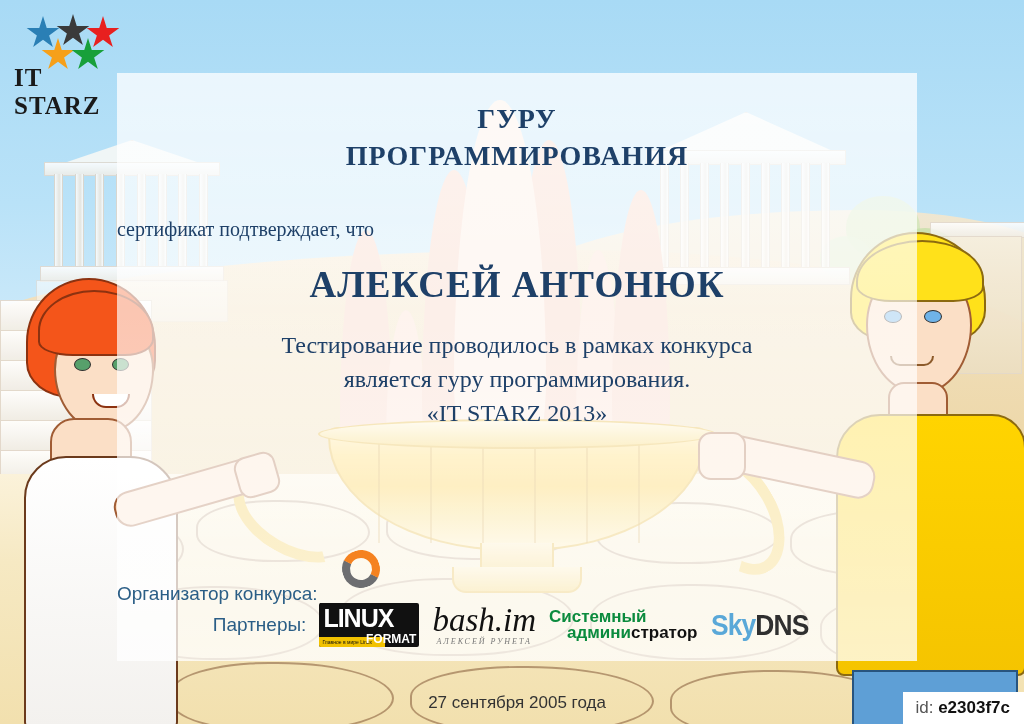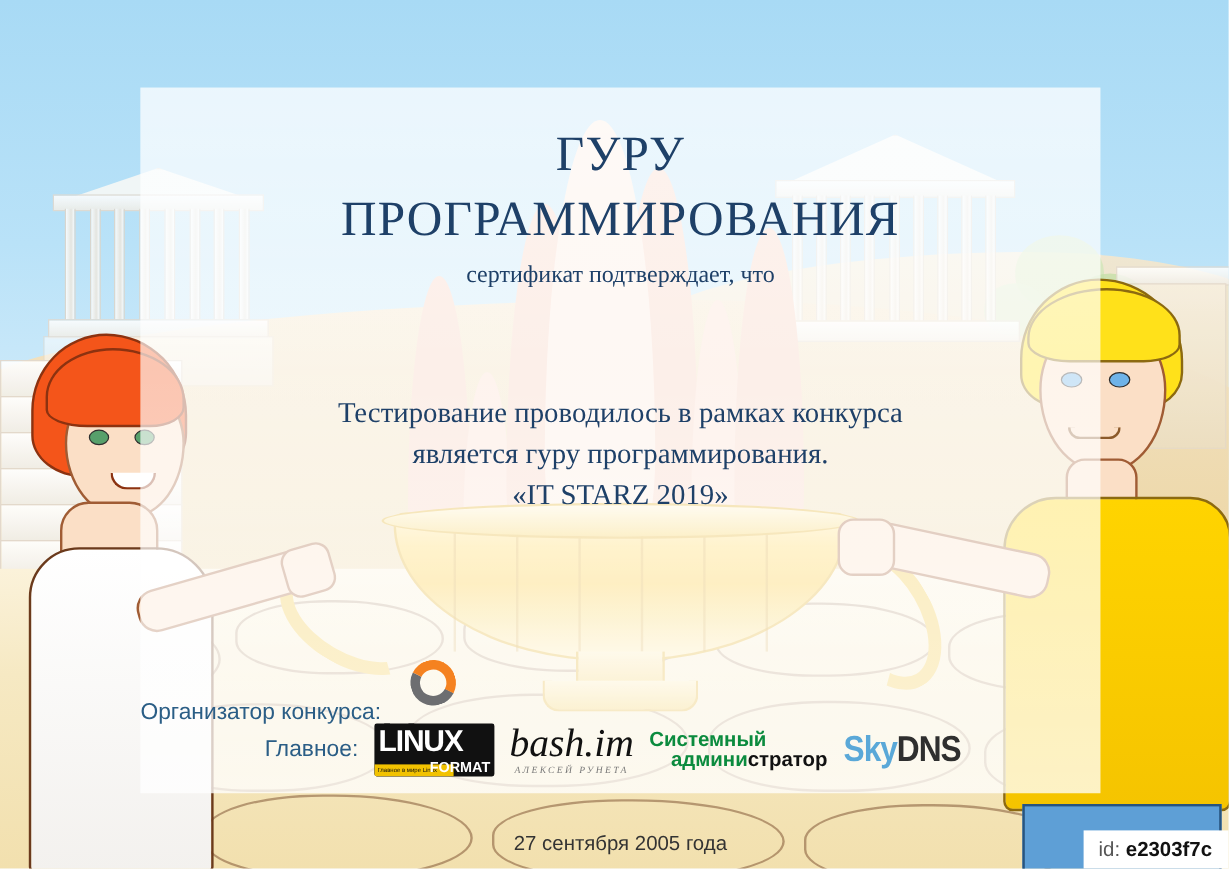--- a/index.html
+++ b/index.html
@@ -273,6 +273,14 @@
 
   <div class="panel"></div>
 
+  <div class="logo">
+    <div class="star" style="left:12px;top:2px;background:#2a7fb5;"></div>
+    <div class="star" style="left:42px;top:0px;background:#3a3a3a;"></div>
+    <div class="star" style="left:72px;top:2px;background:#e8201f;"></div>
+    <div class="star" style="left:27px;top:24px;background:#f6a01a;"></div>
+    <div class="star" style="left:57px;top:24px;background:#18a03a;"></div>
+    <div class="logo-txt">IT STARZ</div>
+  </div>
 
   <div class="content">
 

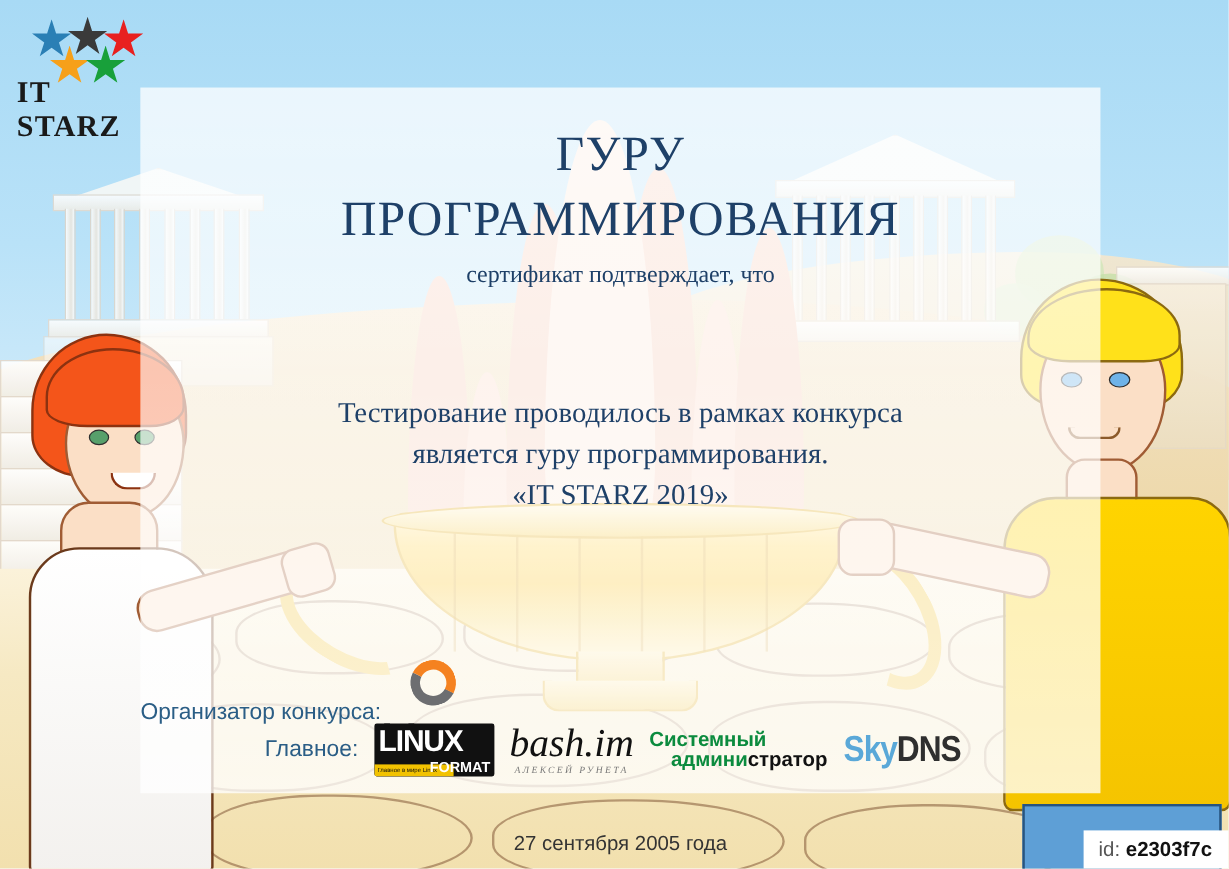--- a/index.html
+++ b/index.html
@@ -81,7 +81,7 @@
   
   .content{position:absolute;left:117px;top:73px;width:800px;height:588px;}
   .t-title{position:absolute;left:0;right:0;top:28px;text-align:center;
-    font-family:"Liberation Serif",serif;font-weight:400;font-size:41px;letter-spacing:1px;color:#1e4068;line-height:1.32;}
+    font-family:"Liberation Serif",serif;font-weight:700;font-size:28px;letter-spacing:1px;color:#1e4068;line-height:1.32;}
   .t-sub{position:absolute;left:0;right:0;top:145px;text-align:center;
     font-family:"Liberation Serif",serif;font-size:20px;color:#1e4068;}
   .t-name{position:absolute;left:0;right:0;top:190px;text-align:center;

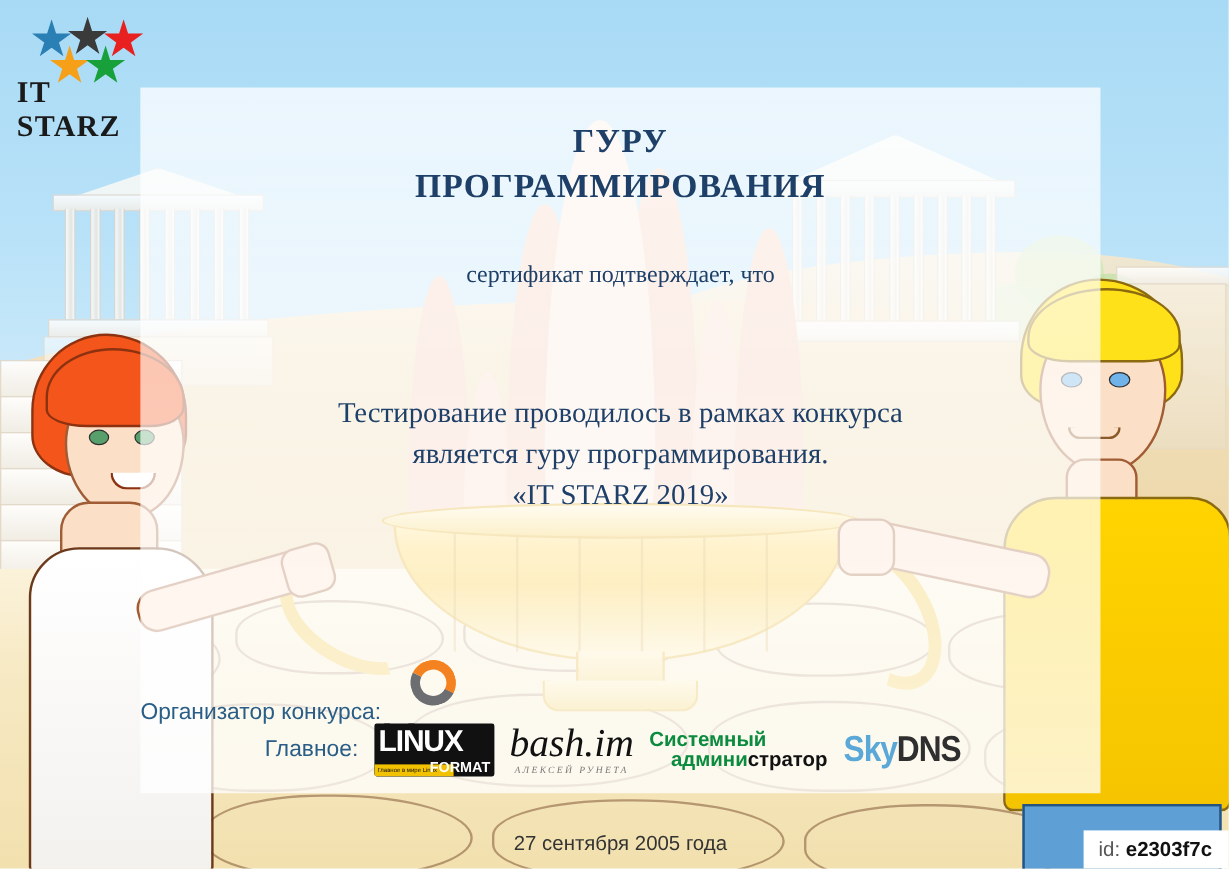--- a/index.html
+++ b/index.html
@@ -82,7 +82,7 @@
   .content{position:absolute;left:117px;top:73px;width:800px;height:588px;}
   .t-title{position:absolute;left:0;right:0;top:28px;text-align:center;
     font-family:"Liberation Serif",serif;font-weight:700;font-size:28px;letter-spacing:1px;color:#1e4068;line-height:1.32;}
-  .t-sub{position:absolute;left:0;right:0;top:145px;text-align:center;
+  .t-sub{position:absolute;left:0;right:0;top:145px;text-align:left;
     font-family:"Liberation Serif",serif;font-size:20px;color:#1e4068;}
   .t-name{position:absolute;left:0;right:0;top:190px;text-align:center;
     font-family:"Liberation Serif",serif;font-weight:700;font-size:37px;letter-spacing:1px;color:#1e4068;}

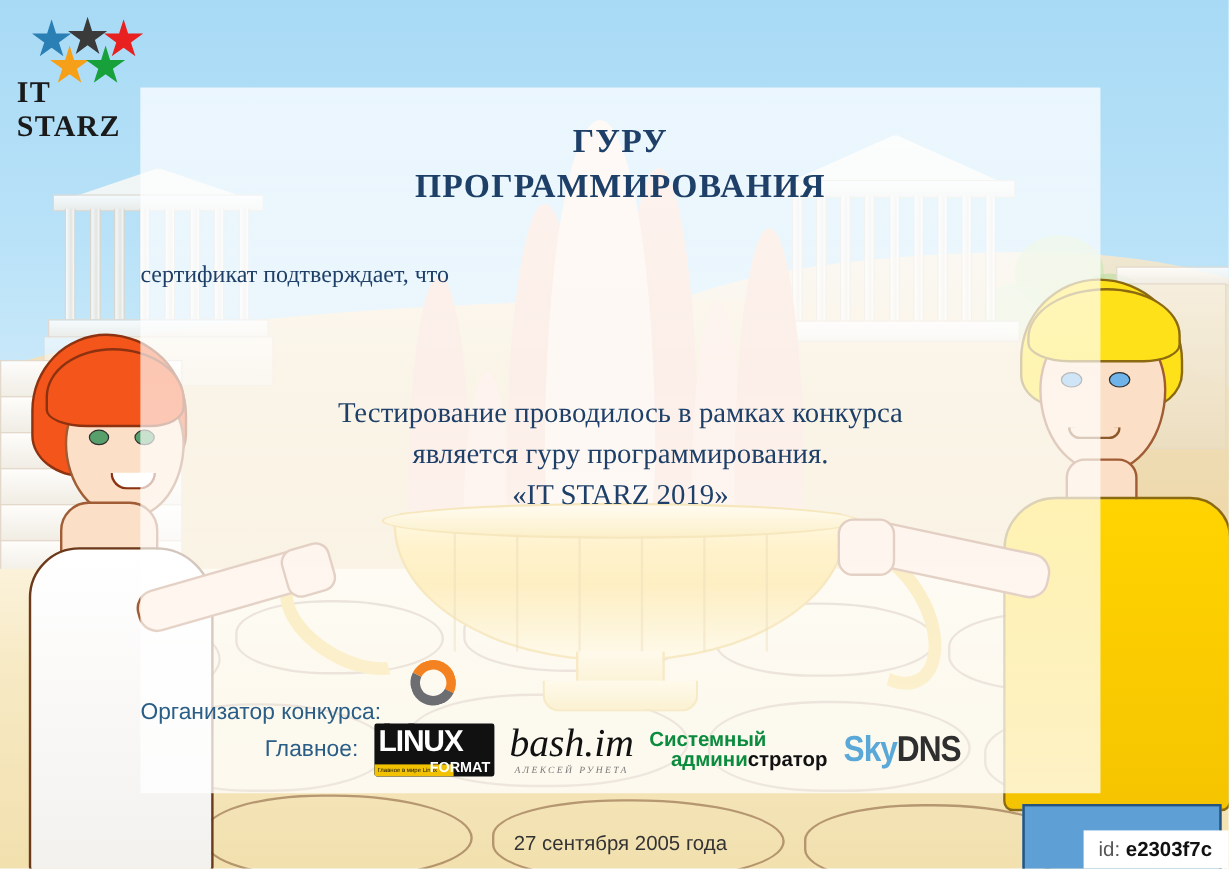--- a/index.html
+++ b/index.html
@@ -291,6 +291,7 @@
 
     <div class="t-sub">сертификат подтверждает, что</div>
 
+    <div class="t-name">АЛЕКСЕЙ АНТОНЮК</div>
 
     <div class="t-body">
       <div>Тестирование проводилось в рамках конкурса</div>

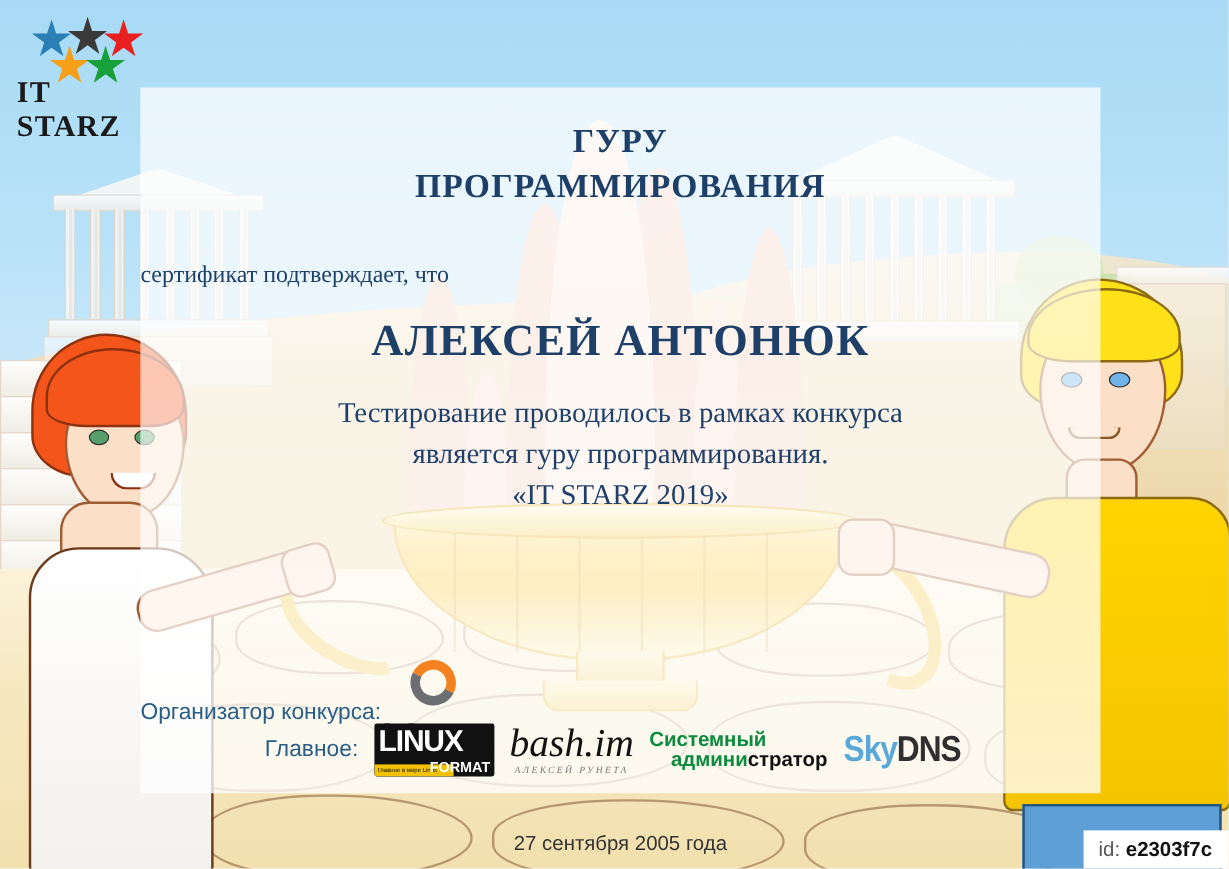--- a/index.html
+++ b/index.html
@@ -296,7 +296,7 @@
     <div class="t-body">
       <div>Тестирование проводилось в рамках конкурса</div>
       <div>является гуру программирования.</div>
-      <div>«IT STARZ 2019»</div>
+      <div>«IT STARZ 2013»</div>
     </div>
 
     <div class="org-row">

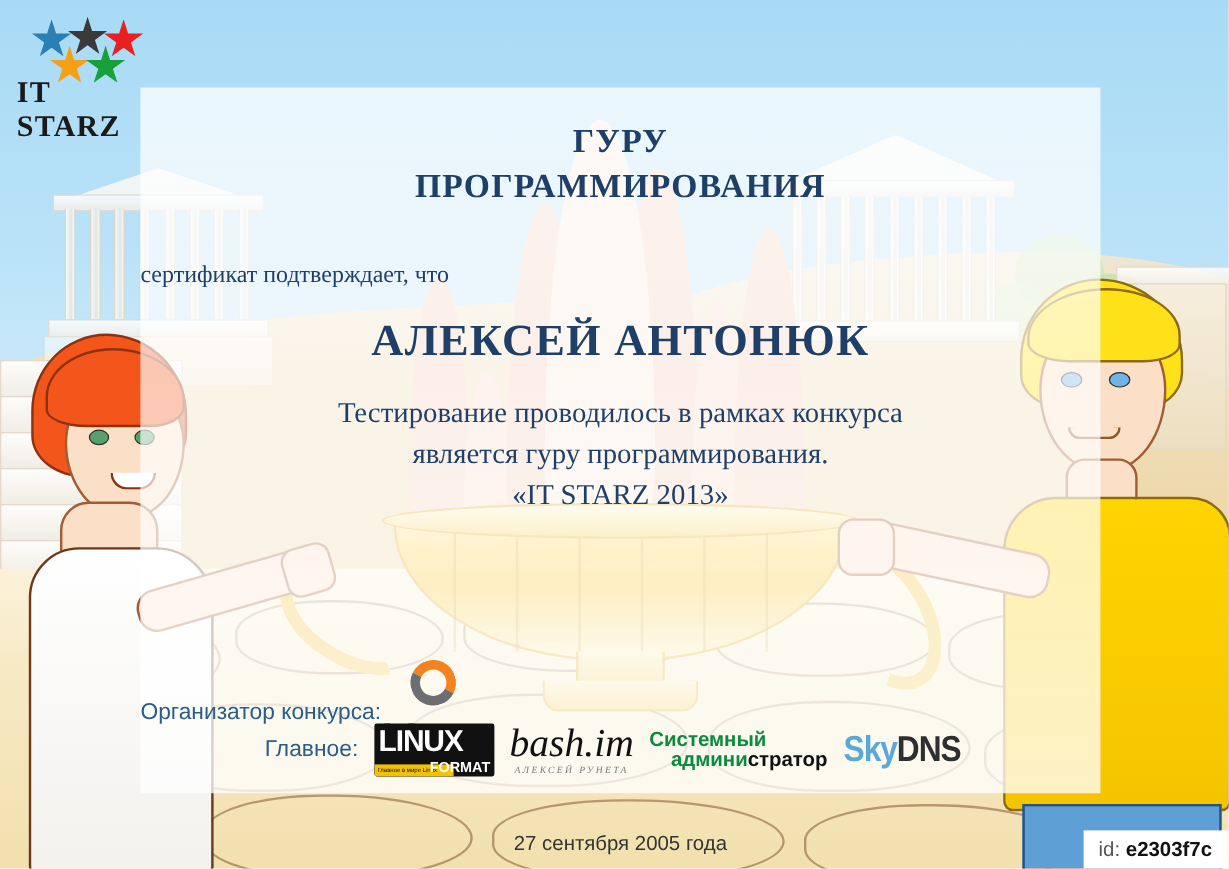--- a/index.html
+++ b/index.html
@@ -311,7 +311,7 @@
     </div>
 
     <div class="part-row">
-      <span class="lbl">Главное:</span>
+      <span class="lbl">Партнеры:</span>
 
       <span class="lf">
         <span class="lx">LINUX</span>

